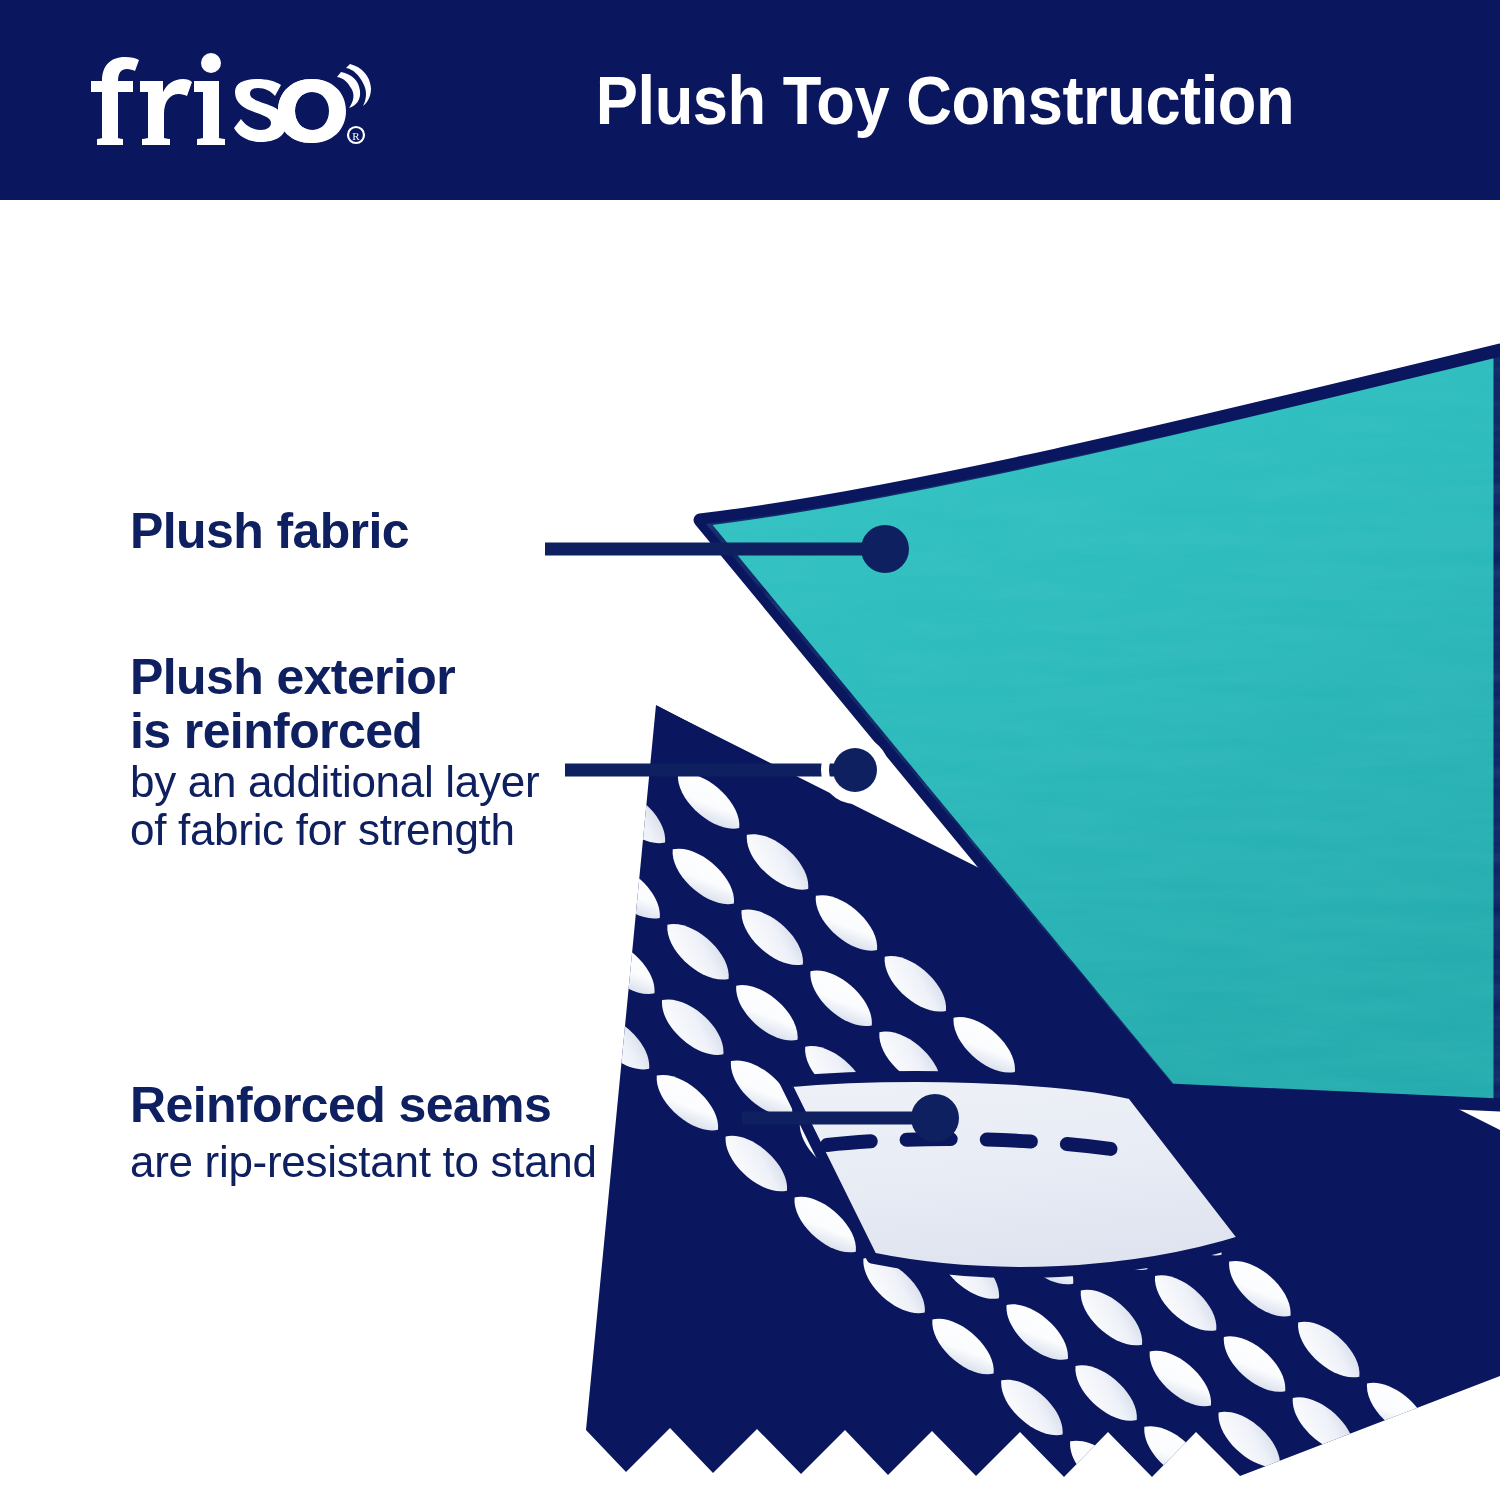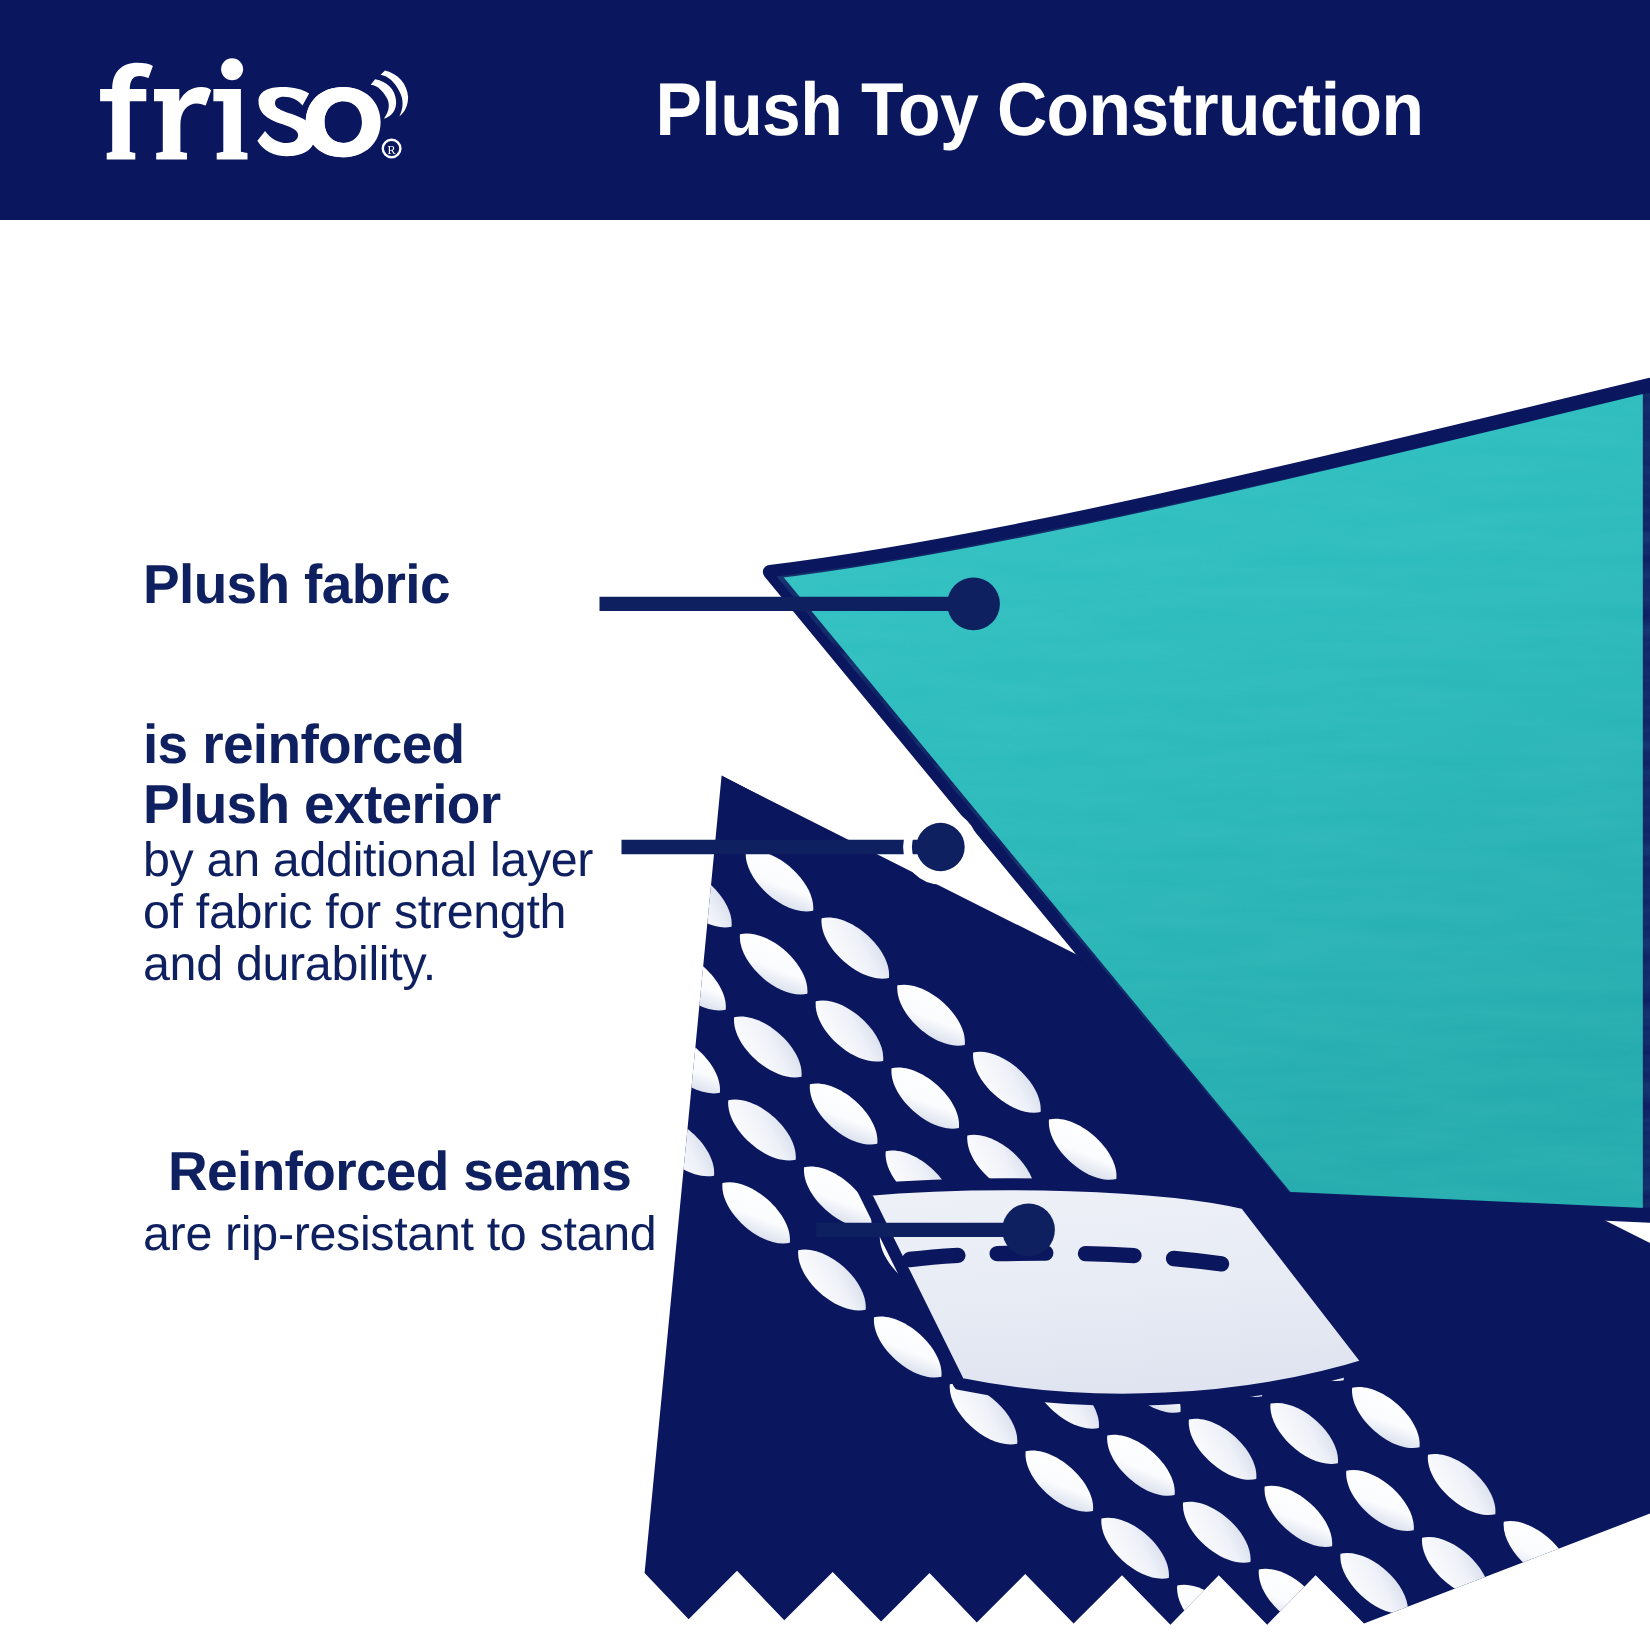--- a/index.html
+++ b/index.html
@@ -432,8 +432,8 @@
   </div>
 
   <div class="callout" id="callout-2">
+    <div class="hd">Plush exterior</div>
     <div class="hd">is reinforced</div>
-    <div class="hd">Plush exterior</div>
     <div class="bd">by an additional layer</div>
     <div class="bd">of fabric for strength</div>
     <div class="bd">and durability.</div>

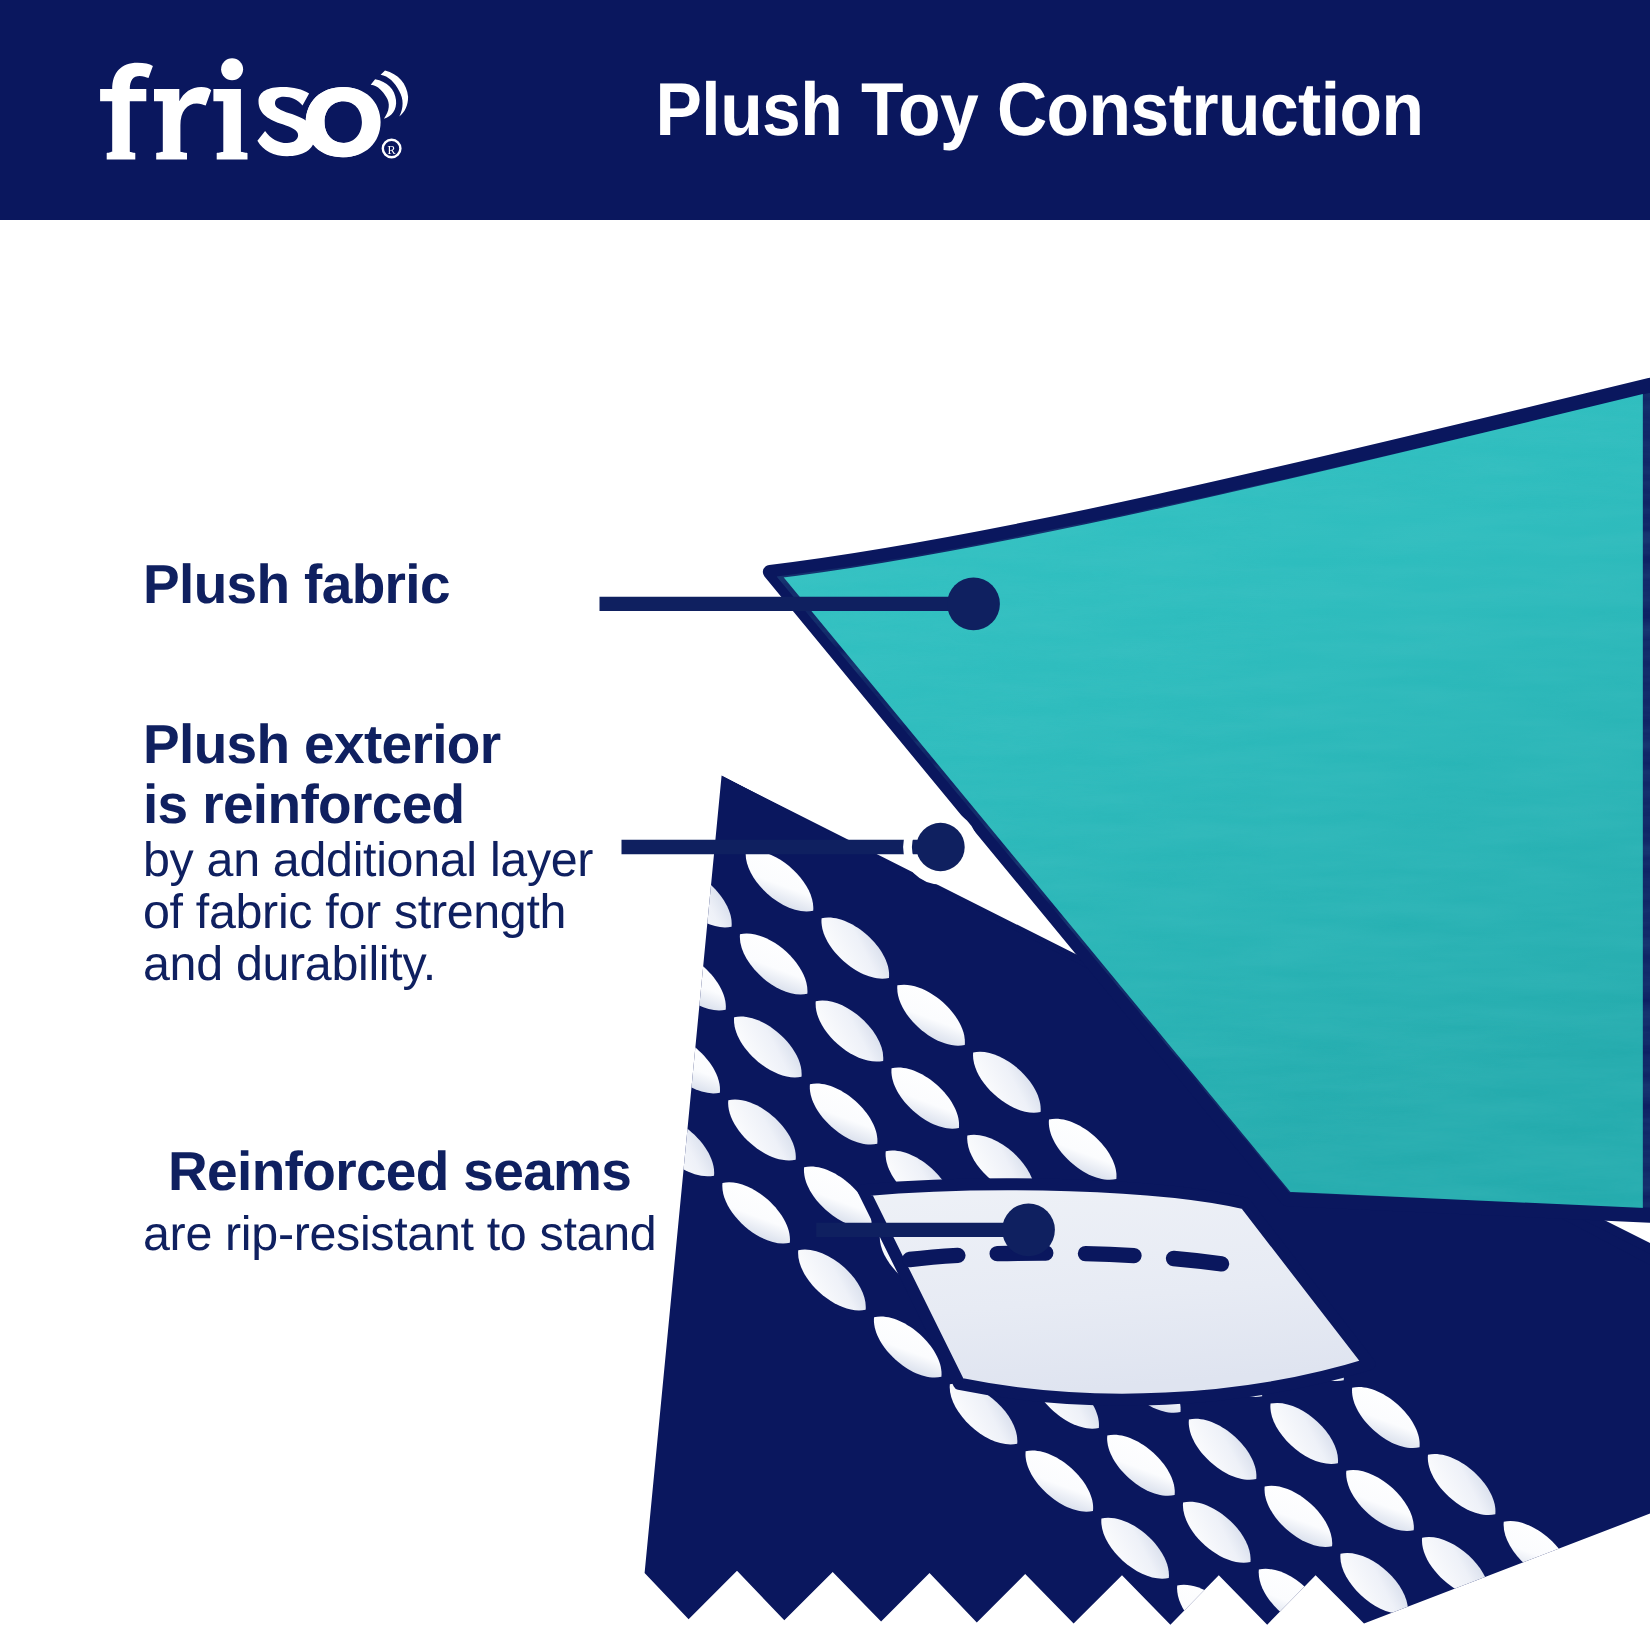--- a/index.html
+++ b/index.html
@@ -436,7 +436,6 @@
     <div class="hd">is reinforced</div>
     <div class="bd">by an additional layer</div>
     <div class="bd">of fabric for strength</div>
-    <div class="bd">and durability.</div>
   </div>
 
   <div class="callout" id="callout-3">

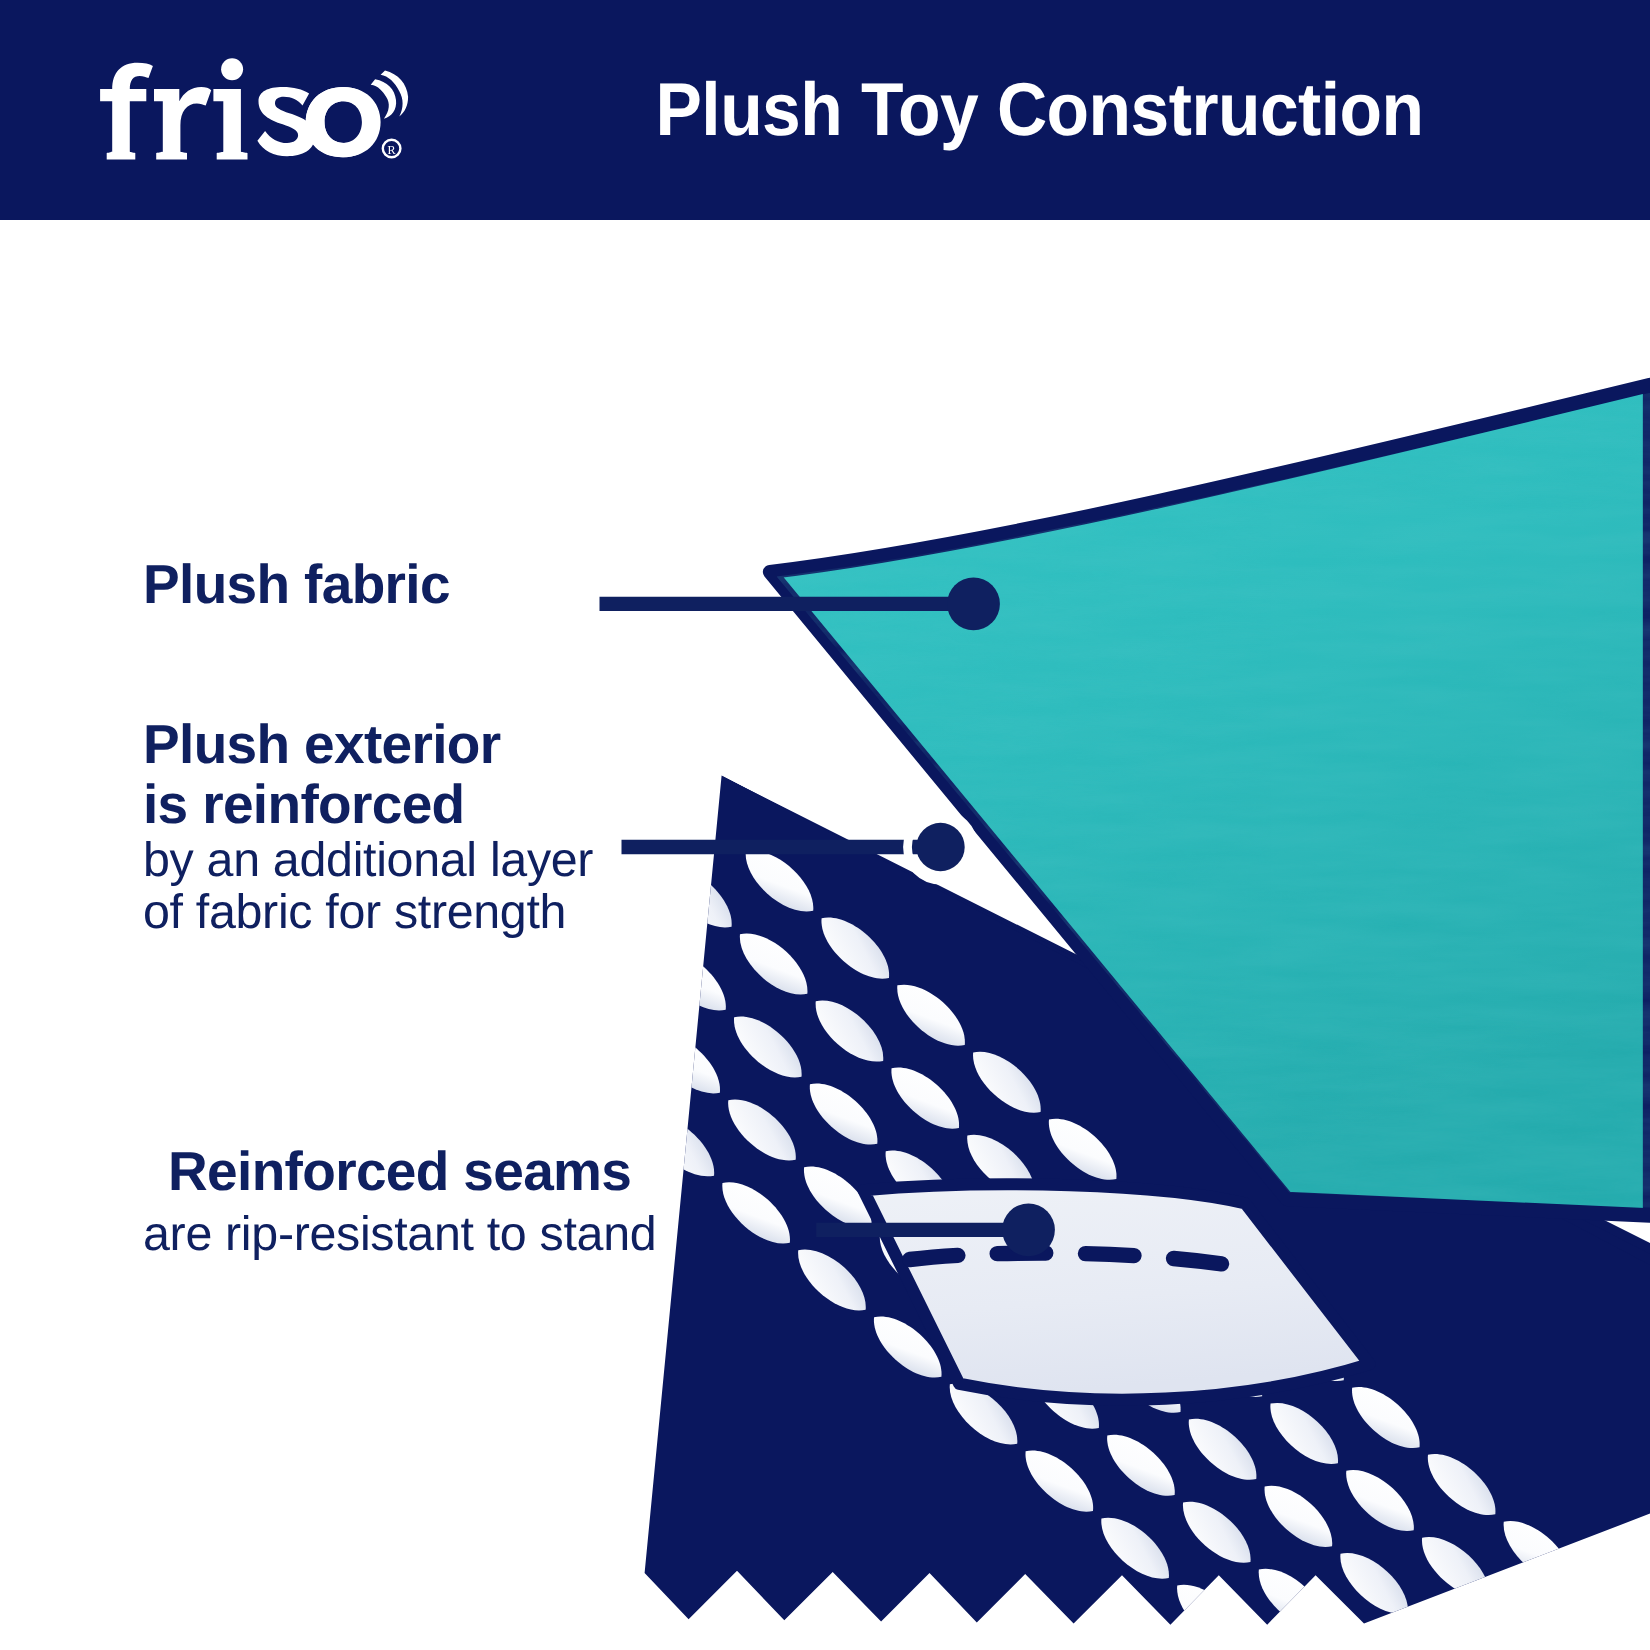--- a/index.html
+++ b/index.html
@@ -70,7 +70,7 @@
   #callout-1 { left:130px; top:504px; }
   #callout-2 { left:130px; top:650px; }
   #callout-2 .bd { }
-  #callout-3 { left:130px; top:1038px;text-align:center; }
+  #callout-3 { left:130px; top:1078px; }
   #callout-3 .bd { margin-top:6px; }
 </style>
 </head>

